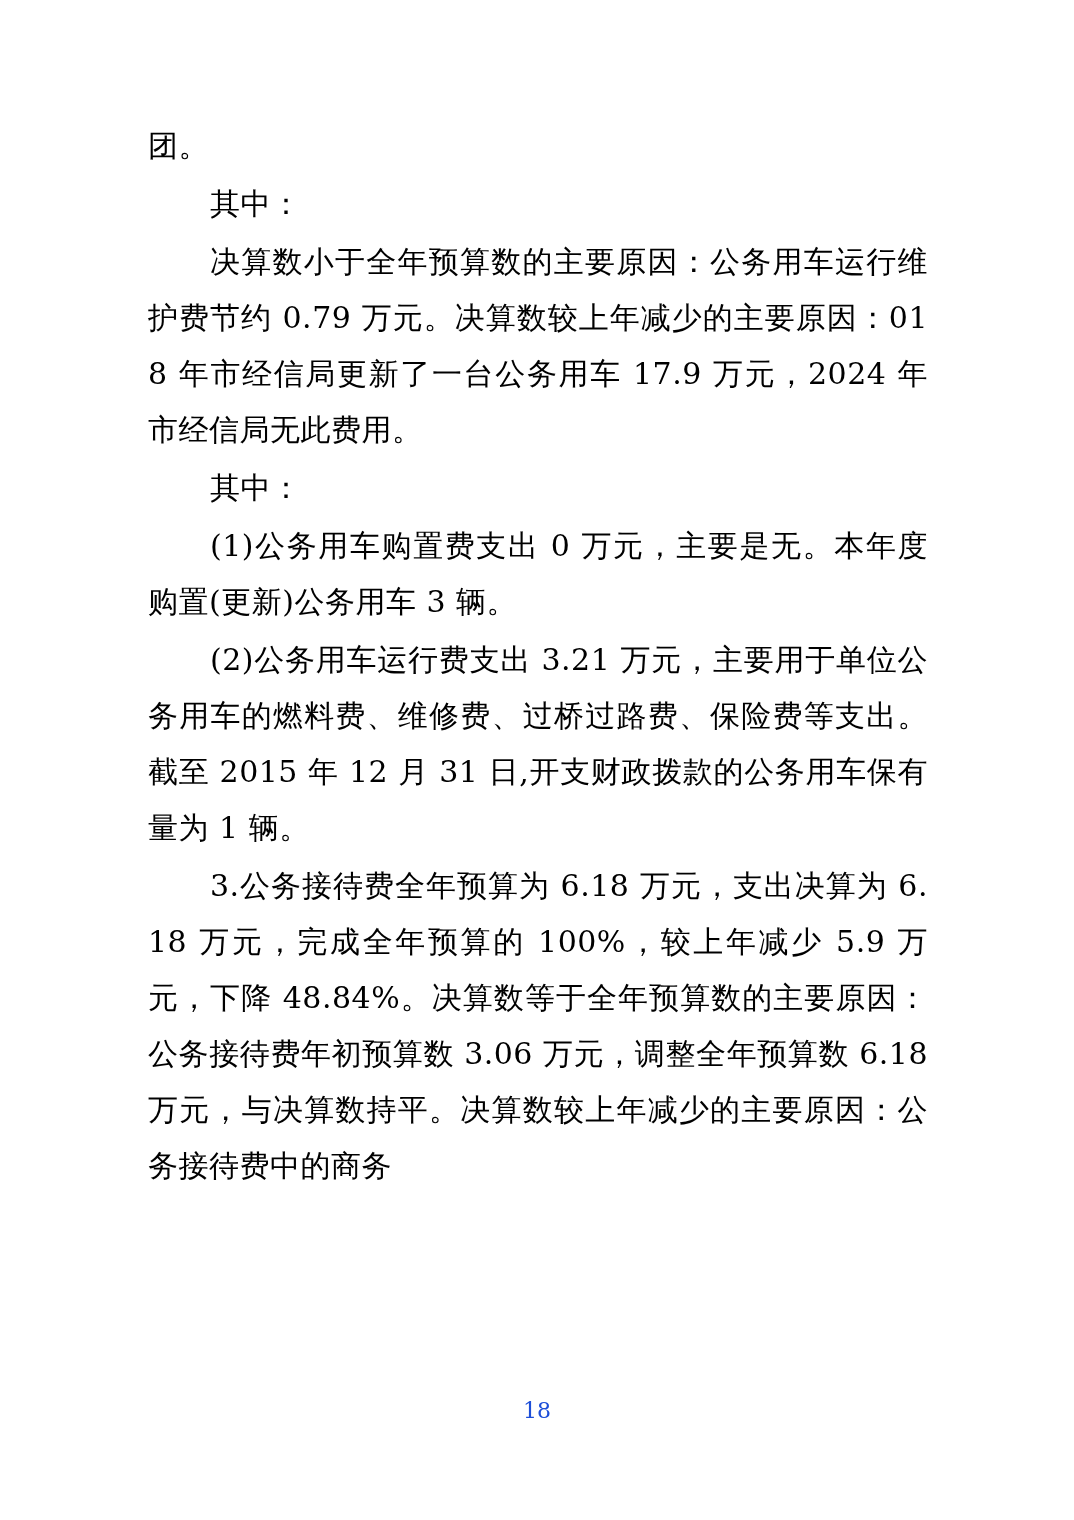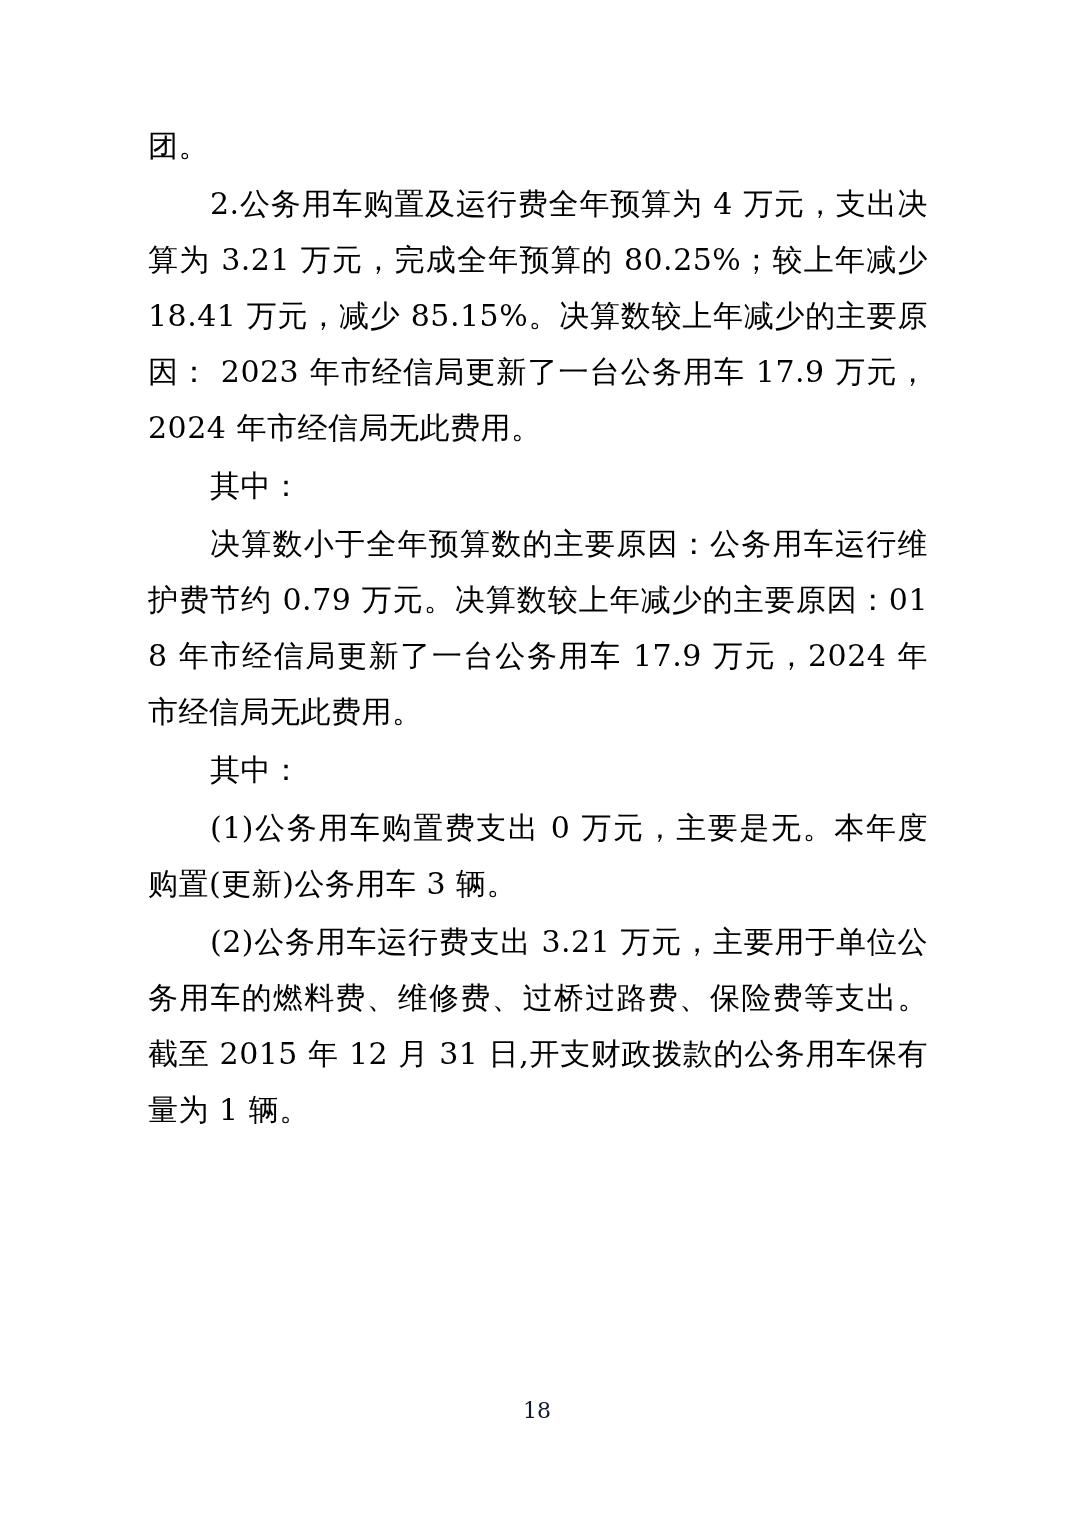--- a/index.html
+++ b/index.html
@@ -58,7 +58,6 @@
 <div class="page">
   <div class="content">
     <p class="para noindent lastline-left">团。</p>
-    <p class="para indent">2.公务用车购置及运行费全年预算为 4 万元，支出决算为 3.21 万元，完成全年预算的 80.25%；较上年减少 18.41 万元，减少 85.15%。决算数较上年减少的主要原因： 2023 年市经信局更新了一台公务用车 17.9 万元，2024 年市经信局无此费用。</p>
     <p class="para indent lastline-left">其中：</p>
     <p class="para indent">决算数小于全年预算数的主要原因：公务用车运行维护费节约 0.79 万元。决算数较上年减少的主要原因：018 年市经信局更新了一台公务用车 17.9 万元，2024 年市经信局无此费用。</p>
     <p class="para indent lastline-left">其中：</p>

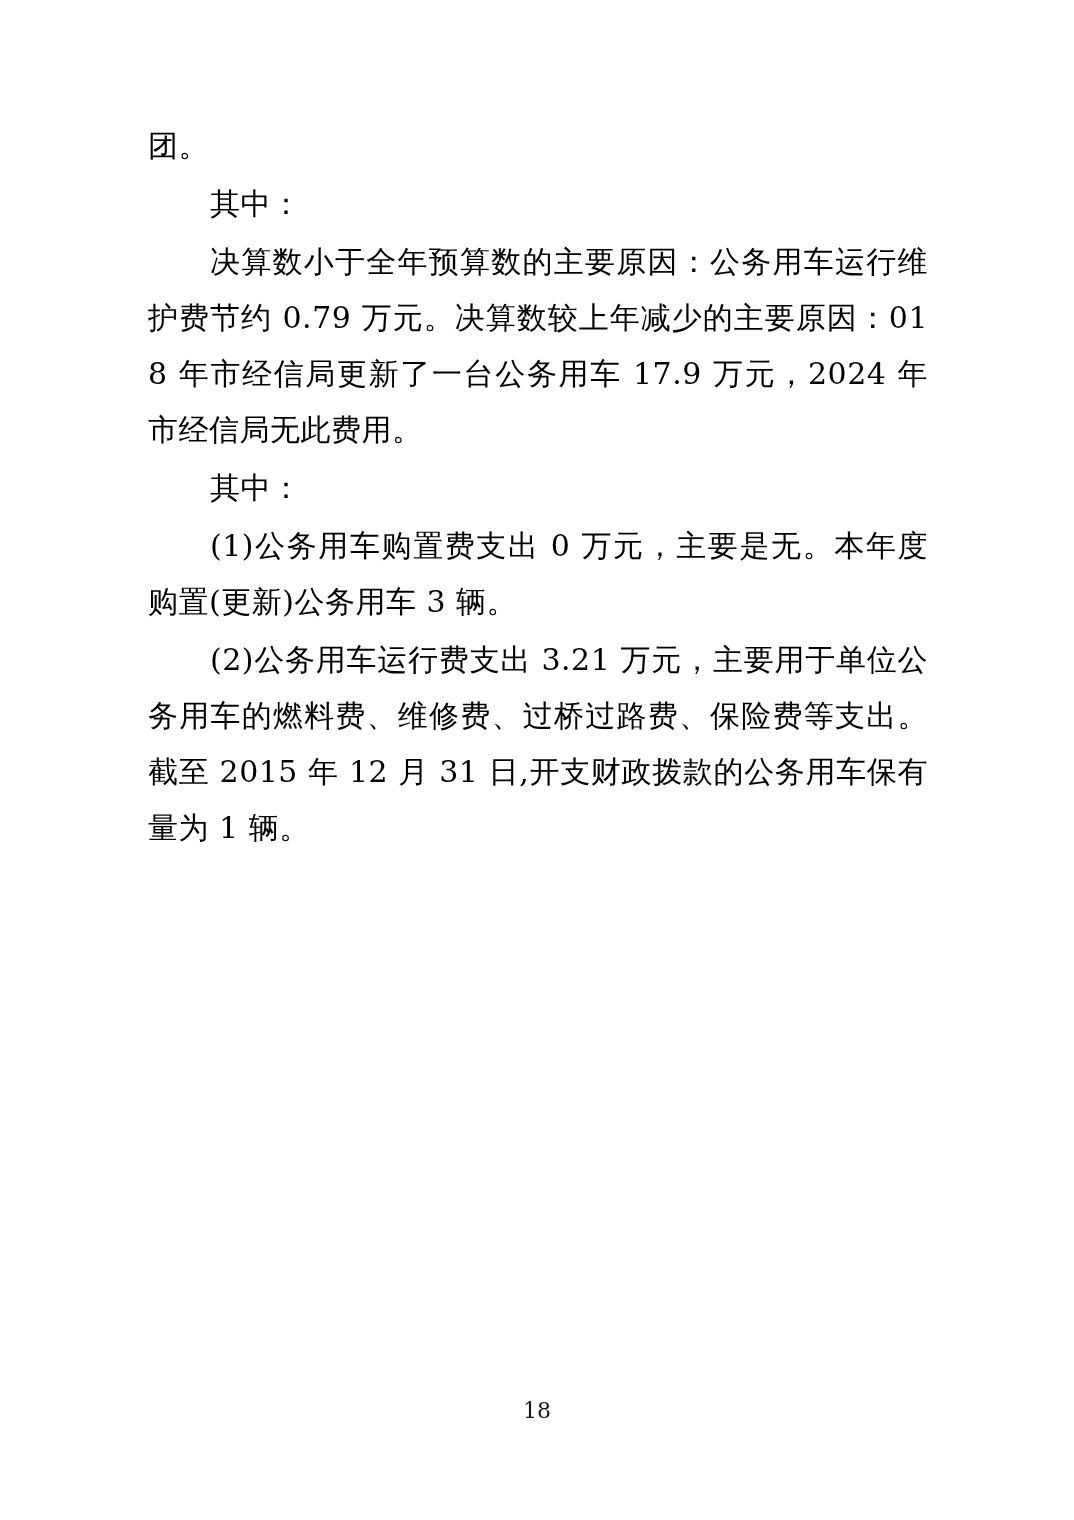--- a/index.html
+++ b/index.html
@@ -63,6 +63,7 @@
     <p class="para indent lastline-left">其中：</p>
     <p class="para indent">(1)公务用车购置费支出 0 万元，主要是无。本年度购置(更新)公务用车 3 辆。</p>
     <p class="para indent">(2)公务用车运行费支出 3.21 万元，主要用于单位公务用车的燃料费、维修费、过桥过路费、保险费等支出。截至 2015 年 12 月 31 日,开支财政拨款的公务用车保有量为 1 辆。</p>
+    <p class="para indent">3.公务接待费全年预算为 6.18 万元，支出决算为 6.18 万元，完成全年预算的 100%，较上年减少 5.9 万元，下降 48.84%。决算数等于全年预算数的主要原因：公务接待费年初预算数 3.06 万元，调整全年预算数 6.18 万元，与决算数持平。决算数较上年减少的主要原因：公务接待费中的商务</p>
   </div>
   <div class="footer">18</div>
 </div>

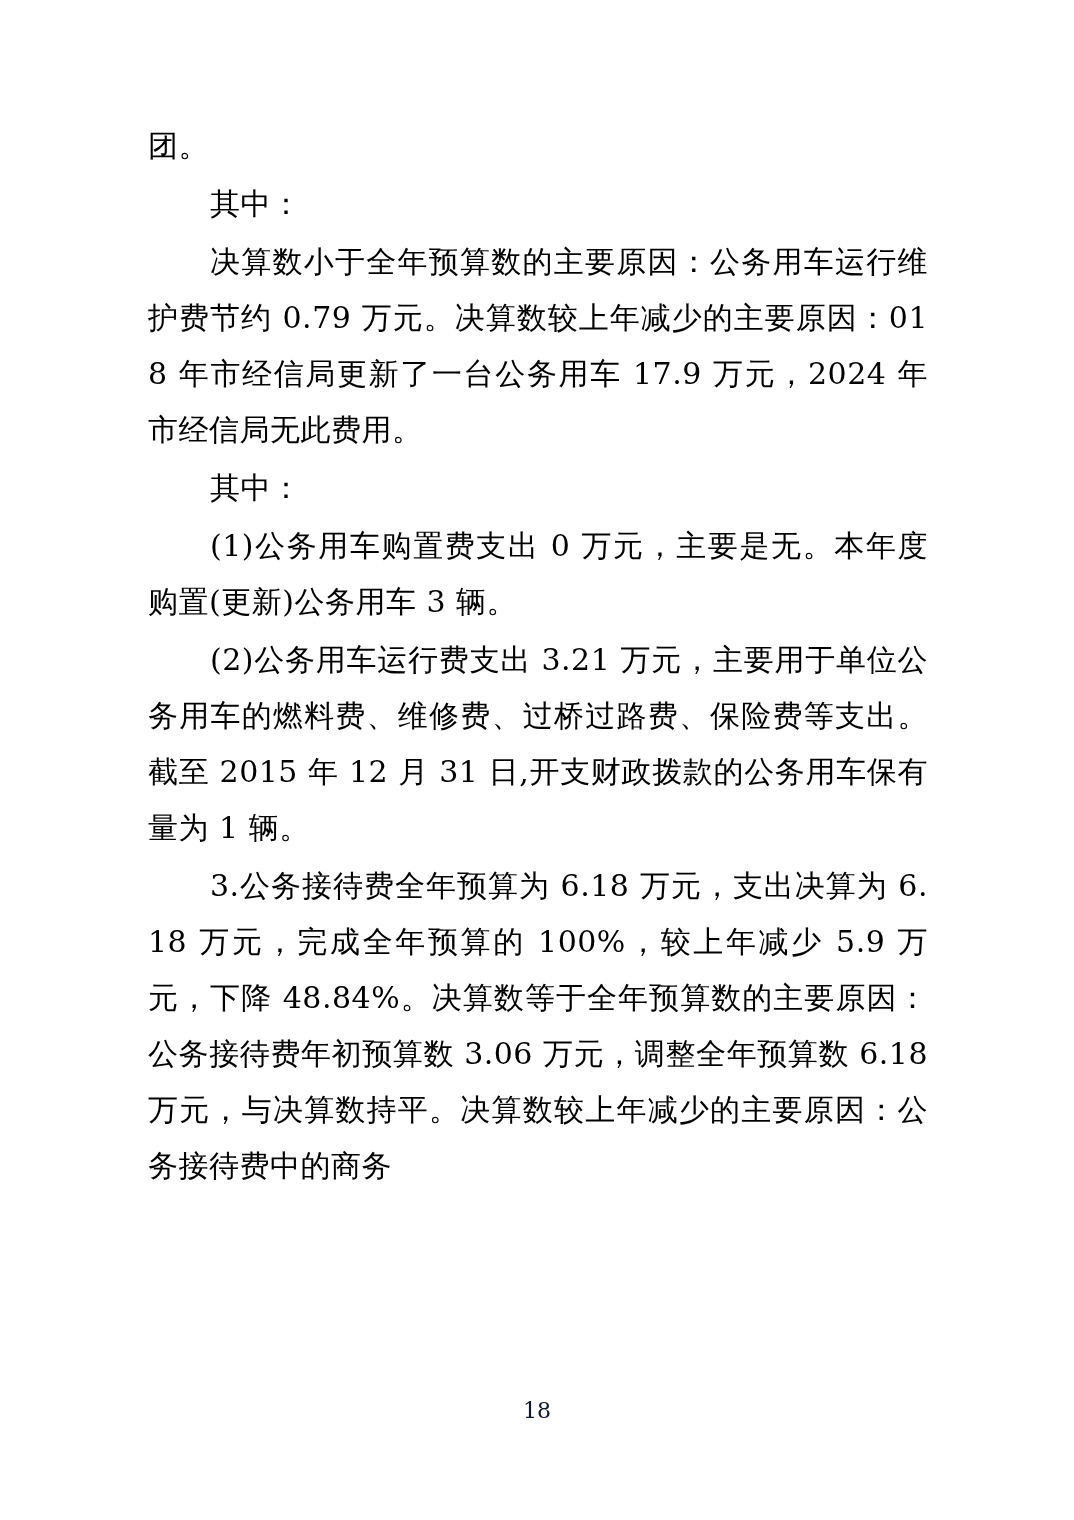--- a/index.html
+++ b/index.html
@@ -49,7 +49,7 @@
     text-align: center;
     font-size: 22px;
     font-family: "DejaVu Serif", "Liberation Serif", serif;
-    color: #0f172a;
+    color: #1d4ed8;
   }
 </style>
 </head>

